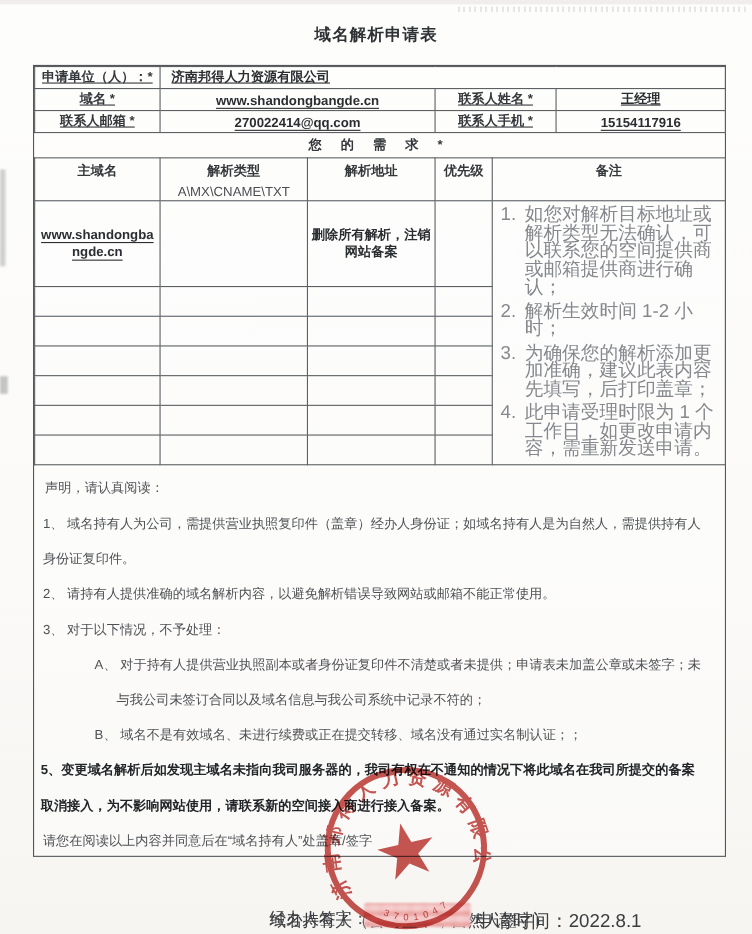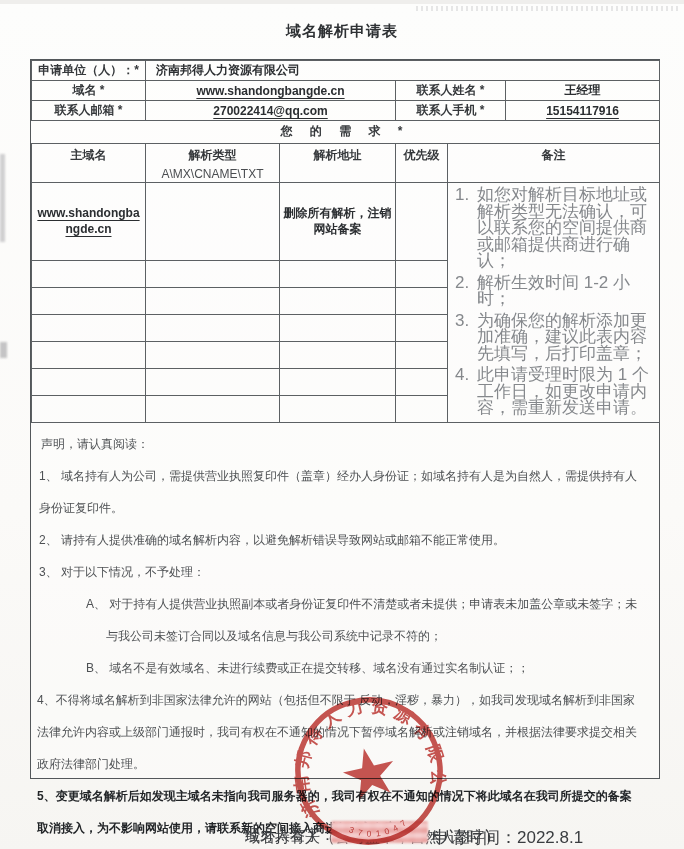--- a/index.html
+++ b/index.html
@@ -49,7 +49,7 @@
     font-size: 12px; text-align: center; vertical-align: middle;
     overflow: hidden; padding: 1px 2px;
   }
-  .t-info td { height: 17px; }
+  .t-info td { height: 17px; text-decoration: underline; }
   .t-info .lbl { font-weight: bold; color: #35383b; }
   .t-info .val { font-weight: bold; color: #2b2e31; }
   .t-info .val-left { text-align: left; padding-left: 10px; }

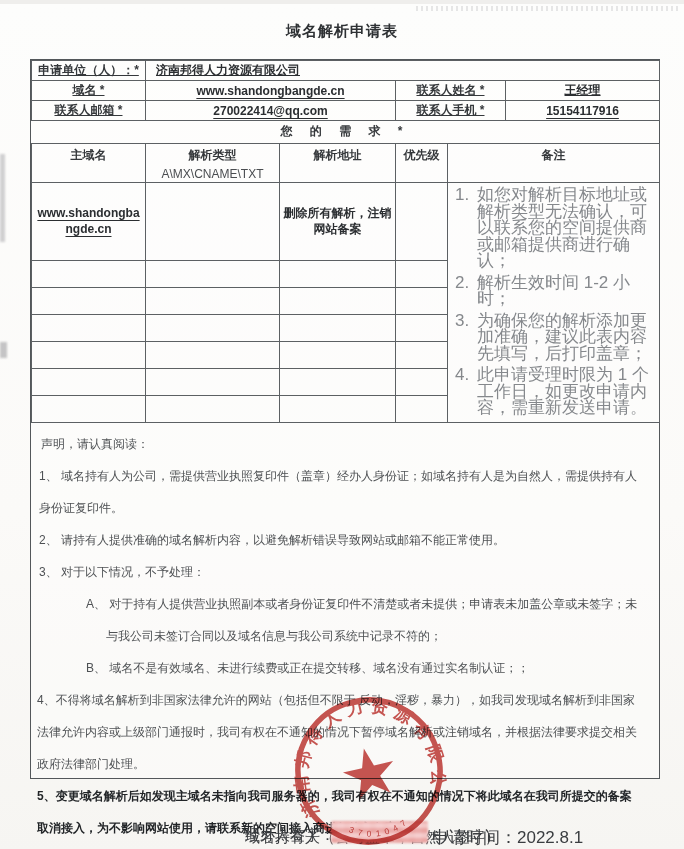--- a/index.html
+++ b/index.html
@@ -79,7 +79,7 @@
     font-size: 12px; line-height: 32px; color: #4e5154;
   }
   .statement p { margin: 0; }
-  .st-head { padding-left: 4px; }
+  .st-head { padding-left: 4px; font-family: Liberation Mono, monospace; }
   .st-item { padding-left: 2px; }
   .st-sub { padding-left: 69px; text-indent: -20px; }
   .st-bold { font-weight: bold; color: #222528; }

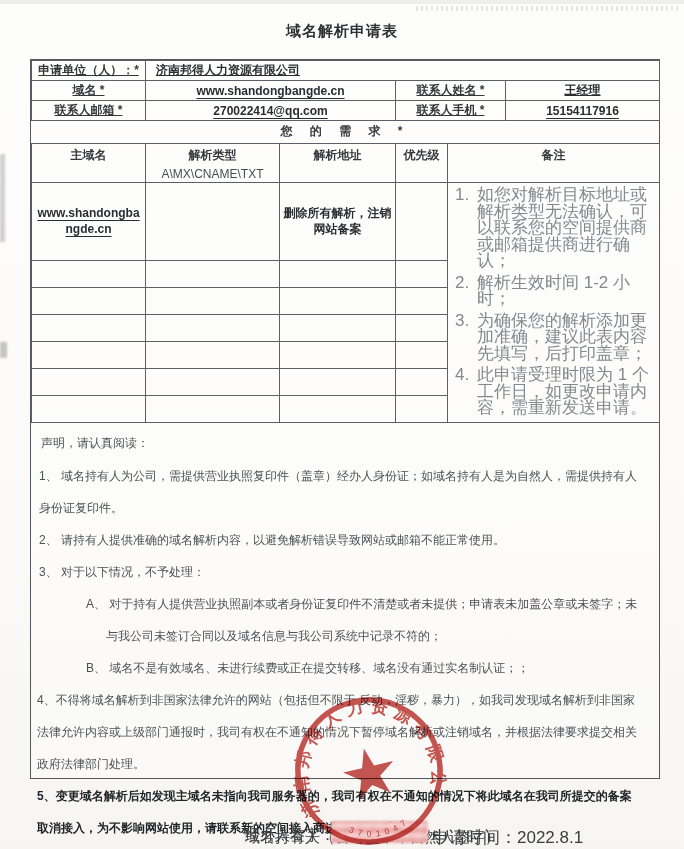--- a/index.html
+++ b/index.html
@@ -229,7 +229,6 @@
       <p class="st-item">3、 对于以下情况，不予处理：</p>
       <p class="st-sub">A、 对于持有人提供营业执照副本或者身份证复印件不清楚或者未提供；申请表未加盖公章或未签字；未与我公司未签订合同以及域名信息与我公司系统中记录不符的；</p>
       <p class="st-sub">B、 域名不是有效域名、未进行续费或正在提交转移、域名没有通过实名制认证；；</p>
-      <p>4、不得将域名解析到非国家法律允许的网站（包括但不限于 反动，淫秽，暴力），如我司发现域名解析到非国家法律允许内容或上级部门通报时，我司有权在不通知的情况下暂停域名解析或注销域名，并根据法律要求提交相关政府法律部门处理。</p>
       <p class="st-bold">5、变更域名解析后如发现主域名未指向我司服务器的，我司有权在不通知的情况下将此域名在我司所提交的备案取消接入，为不影响网站使用，请联系新的空间接入商进行接入备案。</p>
       <p class="st-item">请您在阅读以上内容并同意后在“域名持有人”处盖章/签字</p>
     </div>

